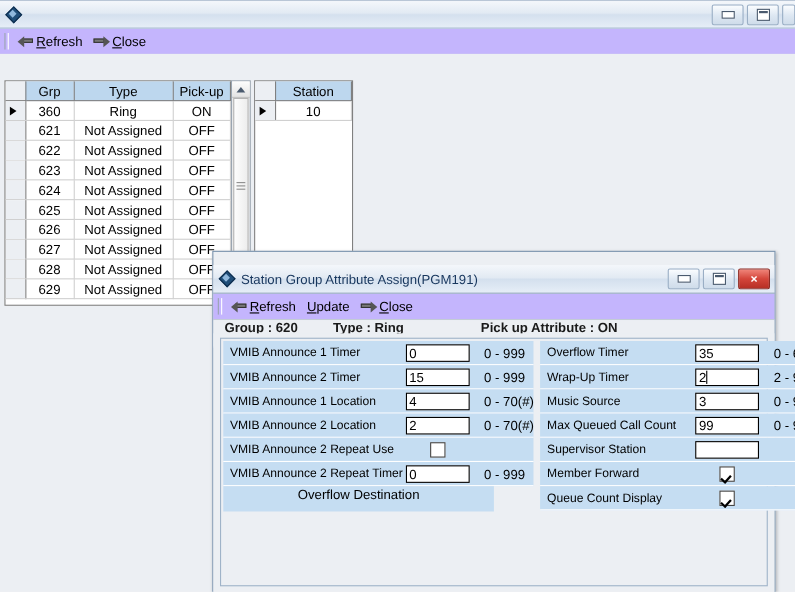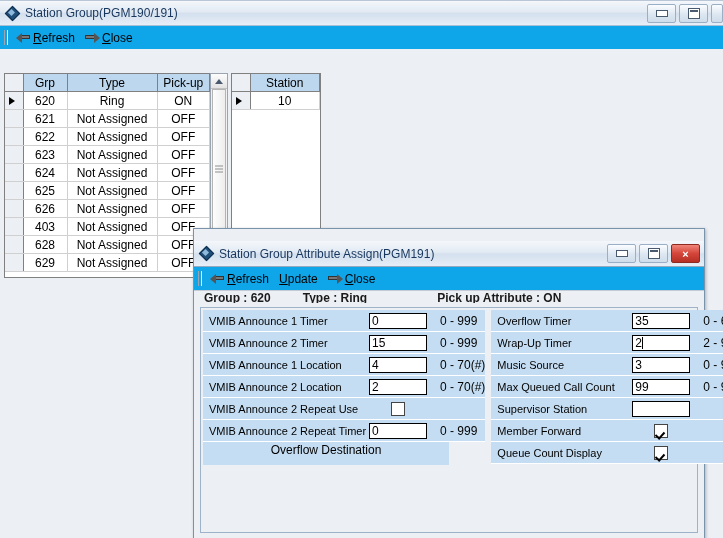--- a/index.html
+++ b/index.html
@@ -144,7 +144,6 @@
 
   <div class="titlebar">
     <span class="icon-diamond"></span>
-    <span class="tb-title">Station Group(PGM190/191)</span>
     <div class="win-btns">
       <div class="wbtn">
           <span class="g min-g"></span>

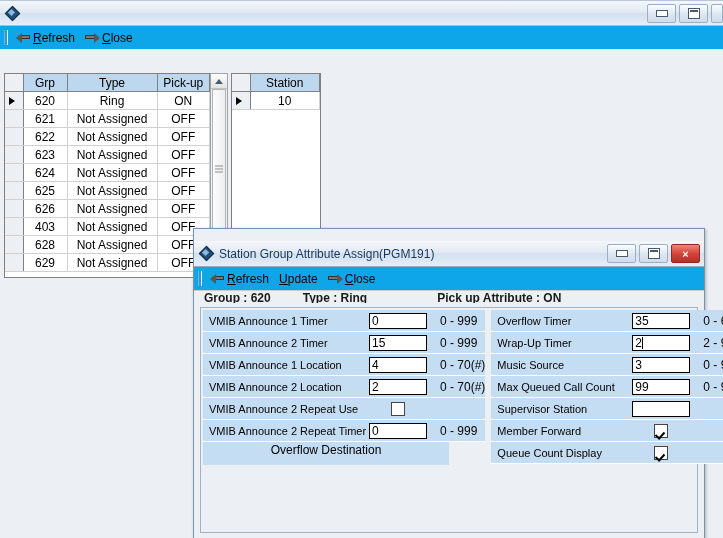--- a/index.html
+++ b/index.html
@@ -29,7 +29,7 @@
   .max-g:before{content:"";position:absolute;left:1px;right:1px;top:1px;height:2px;background:#4a5a6e;}
 
   
-  .toolbar{height:23px;background:#0ea5e9;border-bottom:1px solid #c3ccd6;
+  .toolbar{height:23px;background:#c4b5fd;border-bottom:1px solid #c3ccd6;
     display:flex;align-items:center;padding-left:4px;gap:0px;}
   .tsep{width:2px;height:15px;border-left:1px solid #9aa5b1;border-right:1px solid #fff;margin-right:6px;}
   .tbtn{display:flex;align-items:center;gap:2px;padding:1px 8px 1px 2px;cursor:default;}

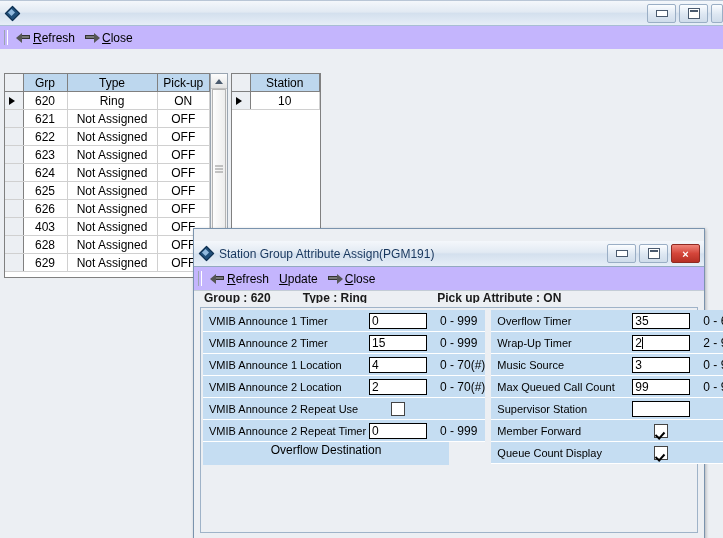--- a/index.html
+++ b/index.html
@@ -190,7 +190,7 @@
               <td class="ind-col">
                 <span class="arrow-cur"></span>
               </td>
-              <td>620</td>
+              <td>360</td>
               <td>Ring</td>
               <td>ON</td>
             </tr>

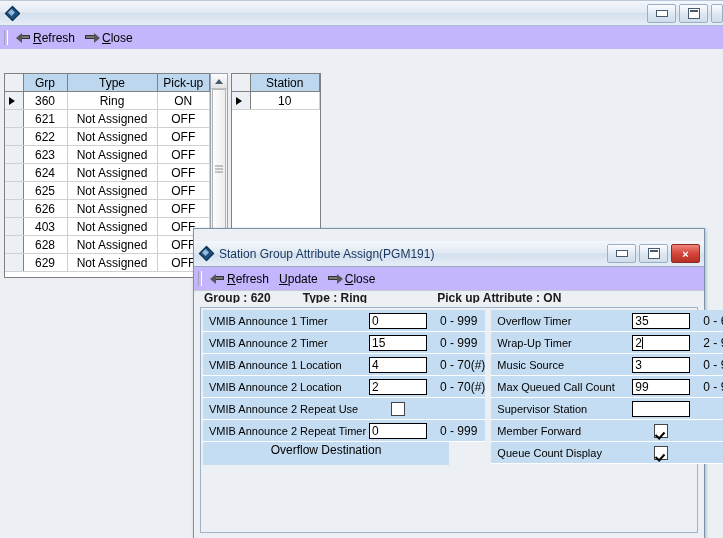--- a/index.html
+++ b/index.html
@@ -232,7 +232,7 @@
             </tr>
             <tr>
               <td class="ind-col"></td>
-              <td>403</td>
+              <td>627</td>
               <td>Not Assigned</td>
               <td>OFF</td>
             </tr>

